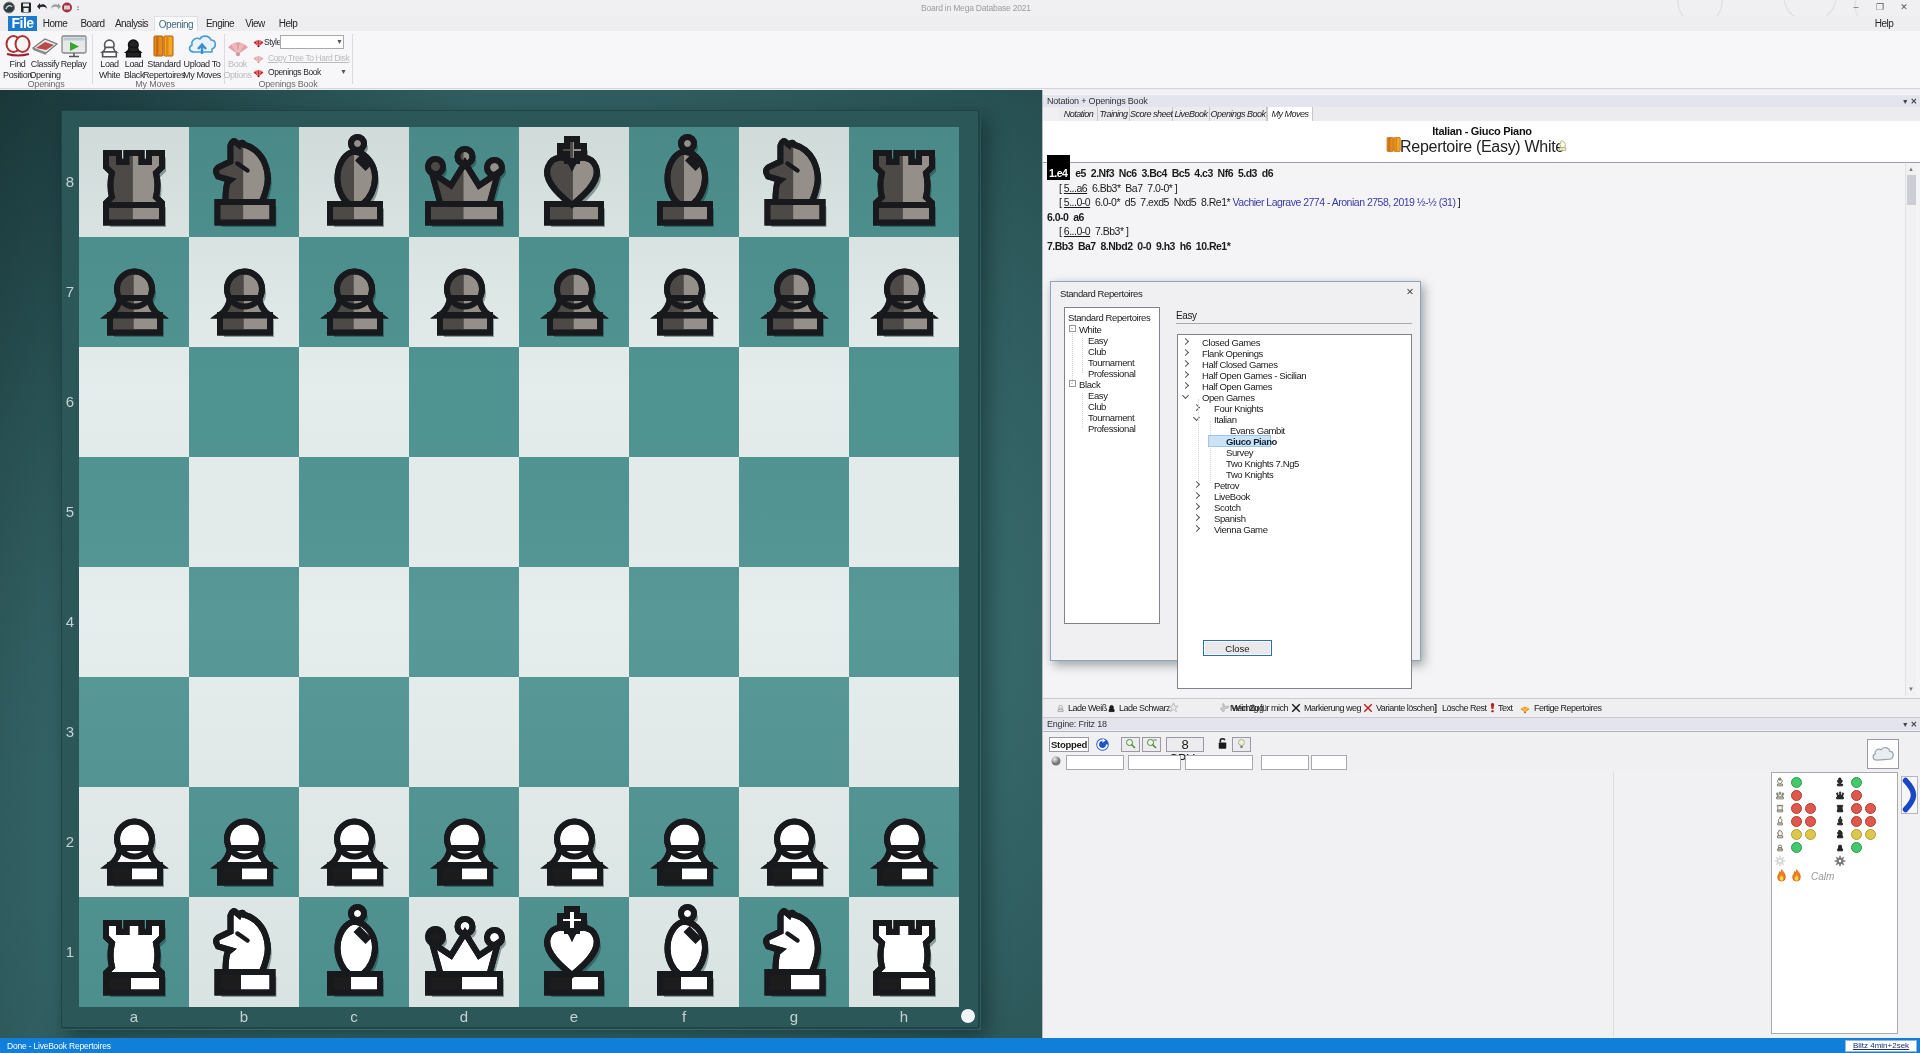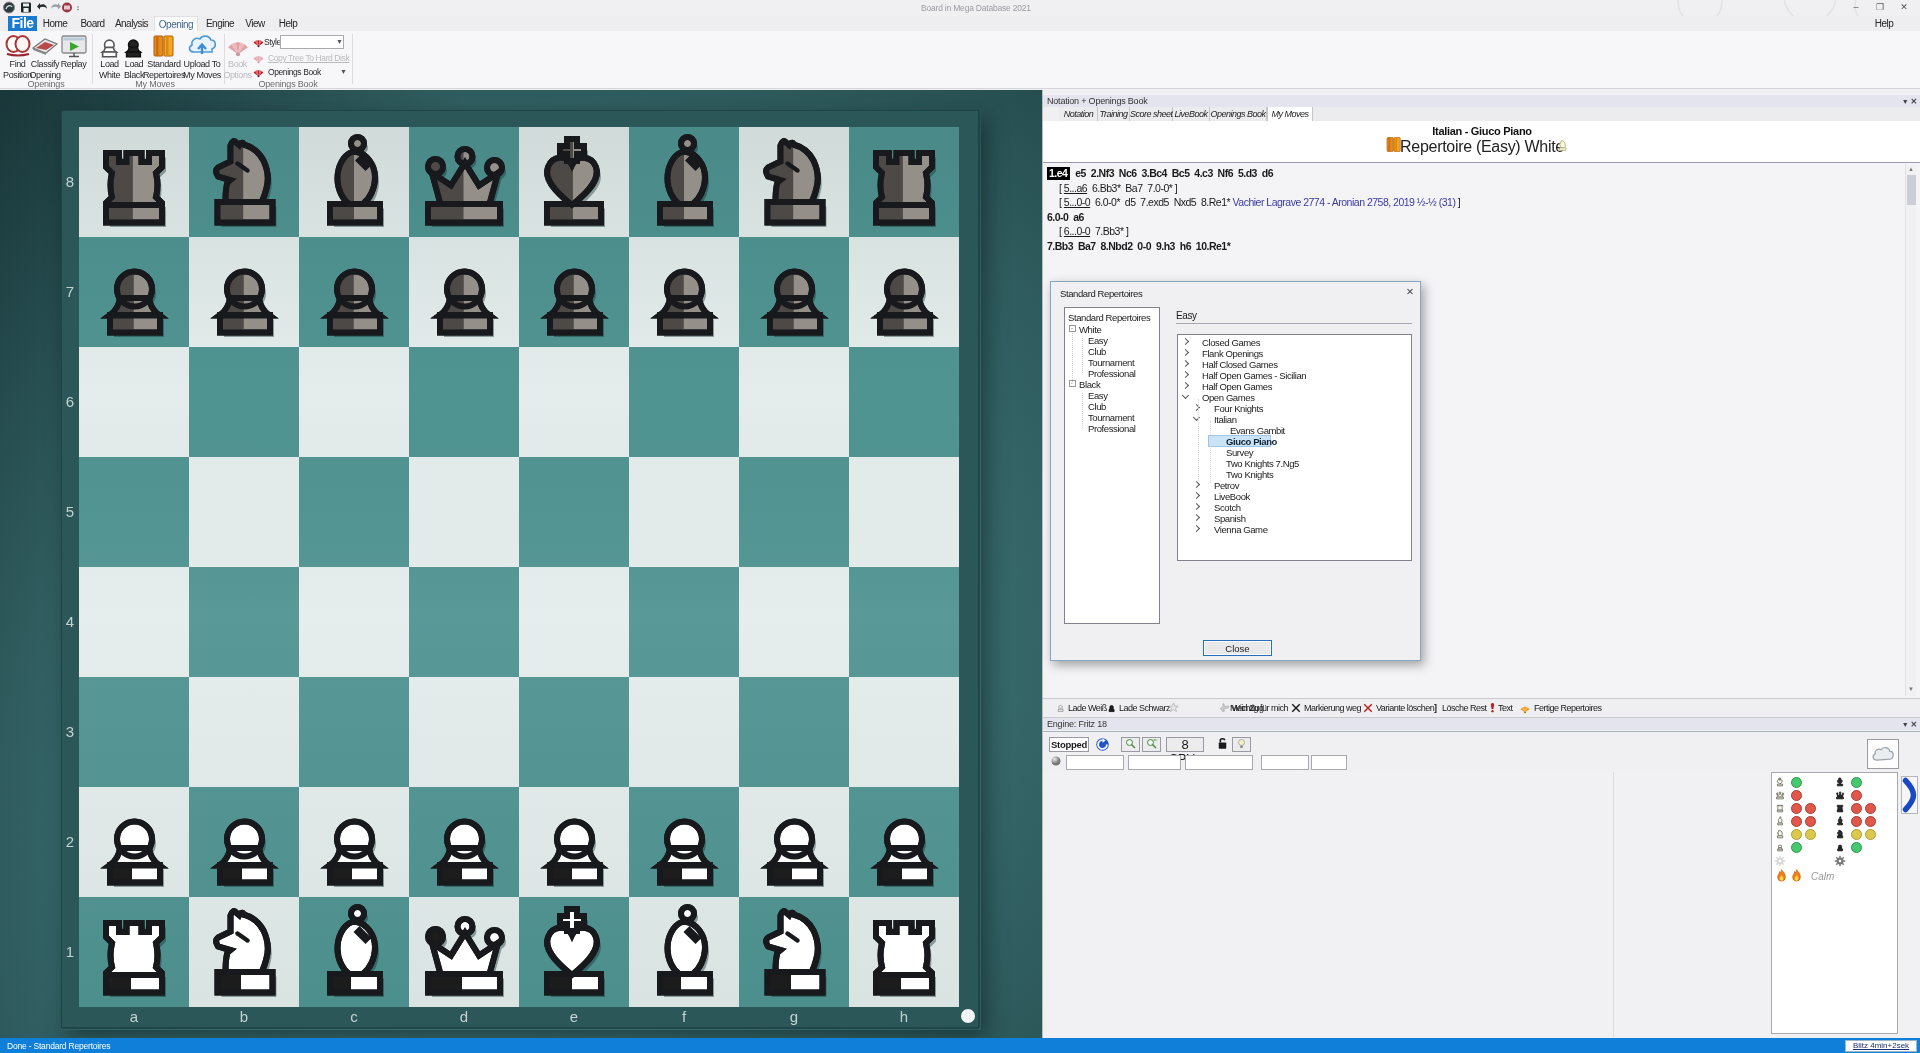--- a/index.html
+++ b/index.html
@@ -413,7 +413,7 @@
   </div>
 
   <div class="abs" style="left:0;top:73px;width:878px;height:535px;background:#f4f4f6;">
-    <div class="nl" style="top:4px;"><span style="background:#000;color:#fff;padding:0 3px 1px 2px;">1.e4</span>&nbsp; <b>e5&nbsp; 2.Nf3&nbsp; Nc6&nbsp; 3.Bc4&nbsp; Bc5&nbsp; 4.c3&nbsp; Nf6&nbsp; 5.d3&nbsp; d6</b></div>
+    <div class="nl" style="top:4px;"><span style="background:#000;color:#fff;padding:12px 3px 1px 2px;">1.e4</span>&nbsp; <b>e5&nbsp; 2.Nf3&nbsp; Nc6&nbsp; 3.Bc4&nbsp; Bc5&nbsp; 4.c3&nbsp; Nf6&nbsp; 5.d3&nbsp; d6</b></div>
     <div class="nl" style="top:19px;left:16px;font-weight:normal;">[ <u>5...a6</u>&nbsp; 6.Bb3*&nbsp; Ba7&nbsp; 7.0-0* ]</div>
     <div class="nl" style="top:33px;left:16px;font-weight:normal;">[ <u>5...0-0</u>&nbsp; 6.0-0*&nbsp; d5&nbsp; 7.exd5&nbsp; Nxd5&nbsp; 8.Re1* <span style="color:#3a3aa8;">Vachier Lagrave 2774 - Aronian 2758, 2019 ½-½ (31)</span> ]</div>
     <div class="nl" style="top:47.5px;"><b>6.0-0&nbsp; a6</b></div>

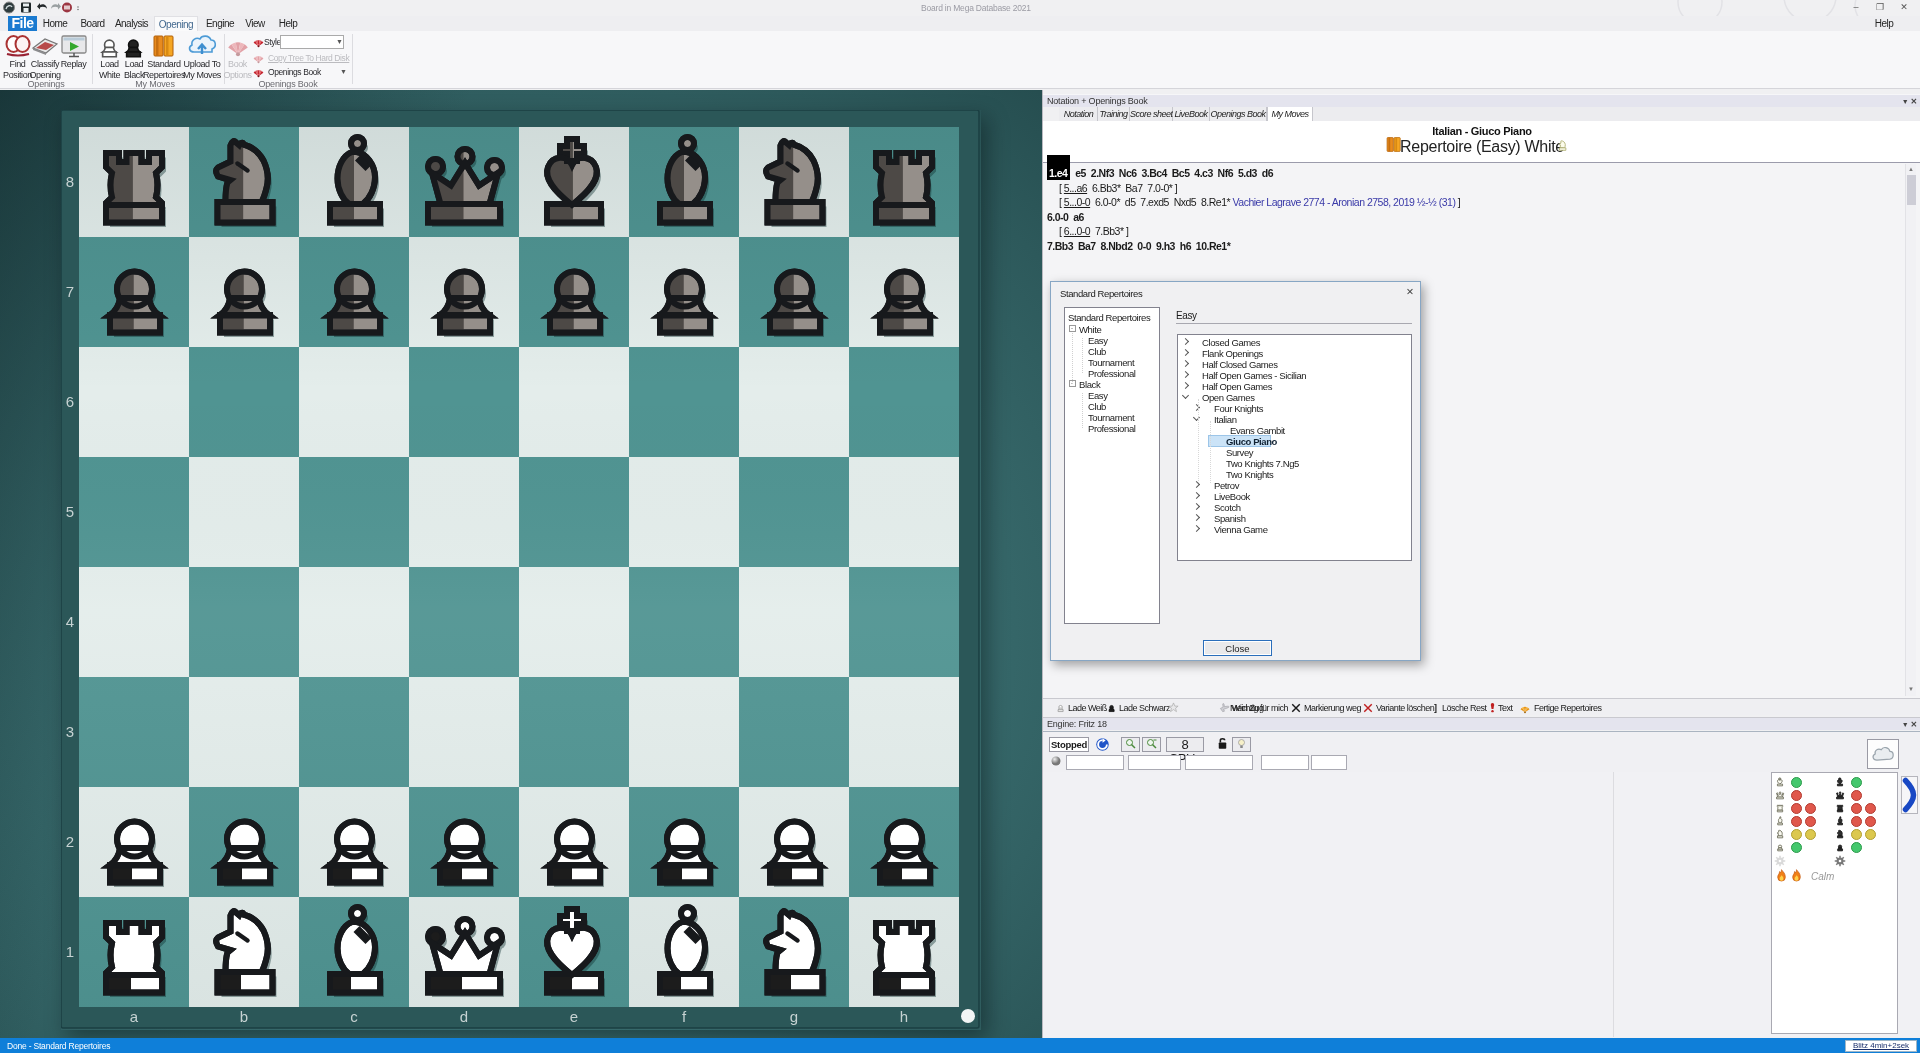--- a/index.html
+++ b/index.html
@@ -637,7 +637,7 @@
 
   <div class="dlgtxt" style="left:125px;top:28px;font-size:10px;">Easy</div>
   <div class="abs" style="left:125px;top:41px;width:236px;height:1px;background:#a8a8b0;"></div>
-  <div class="abs" style="left:126px;top:52px;width:235px;height:227px;background:#fff;border:1px solid #82828e;">
+  <div class="abs" style="left:126px;top:52px;width:235px;height:355px;background:#fff;border:1px solid #82828e;">
     <div class="chev r" style="left:5px;top:4px;"></div>
       <div class="treerow" style="left:24px;top:2px;">Closed Games</div>
     <div class="chev r" style="left:5px;top:15px;"></div>

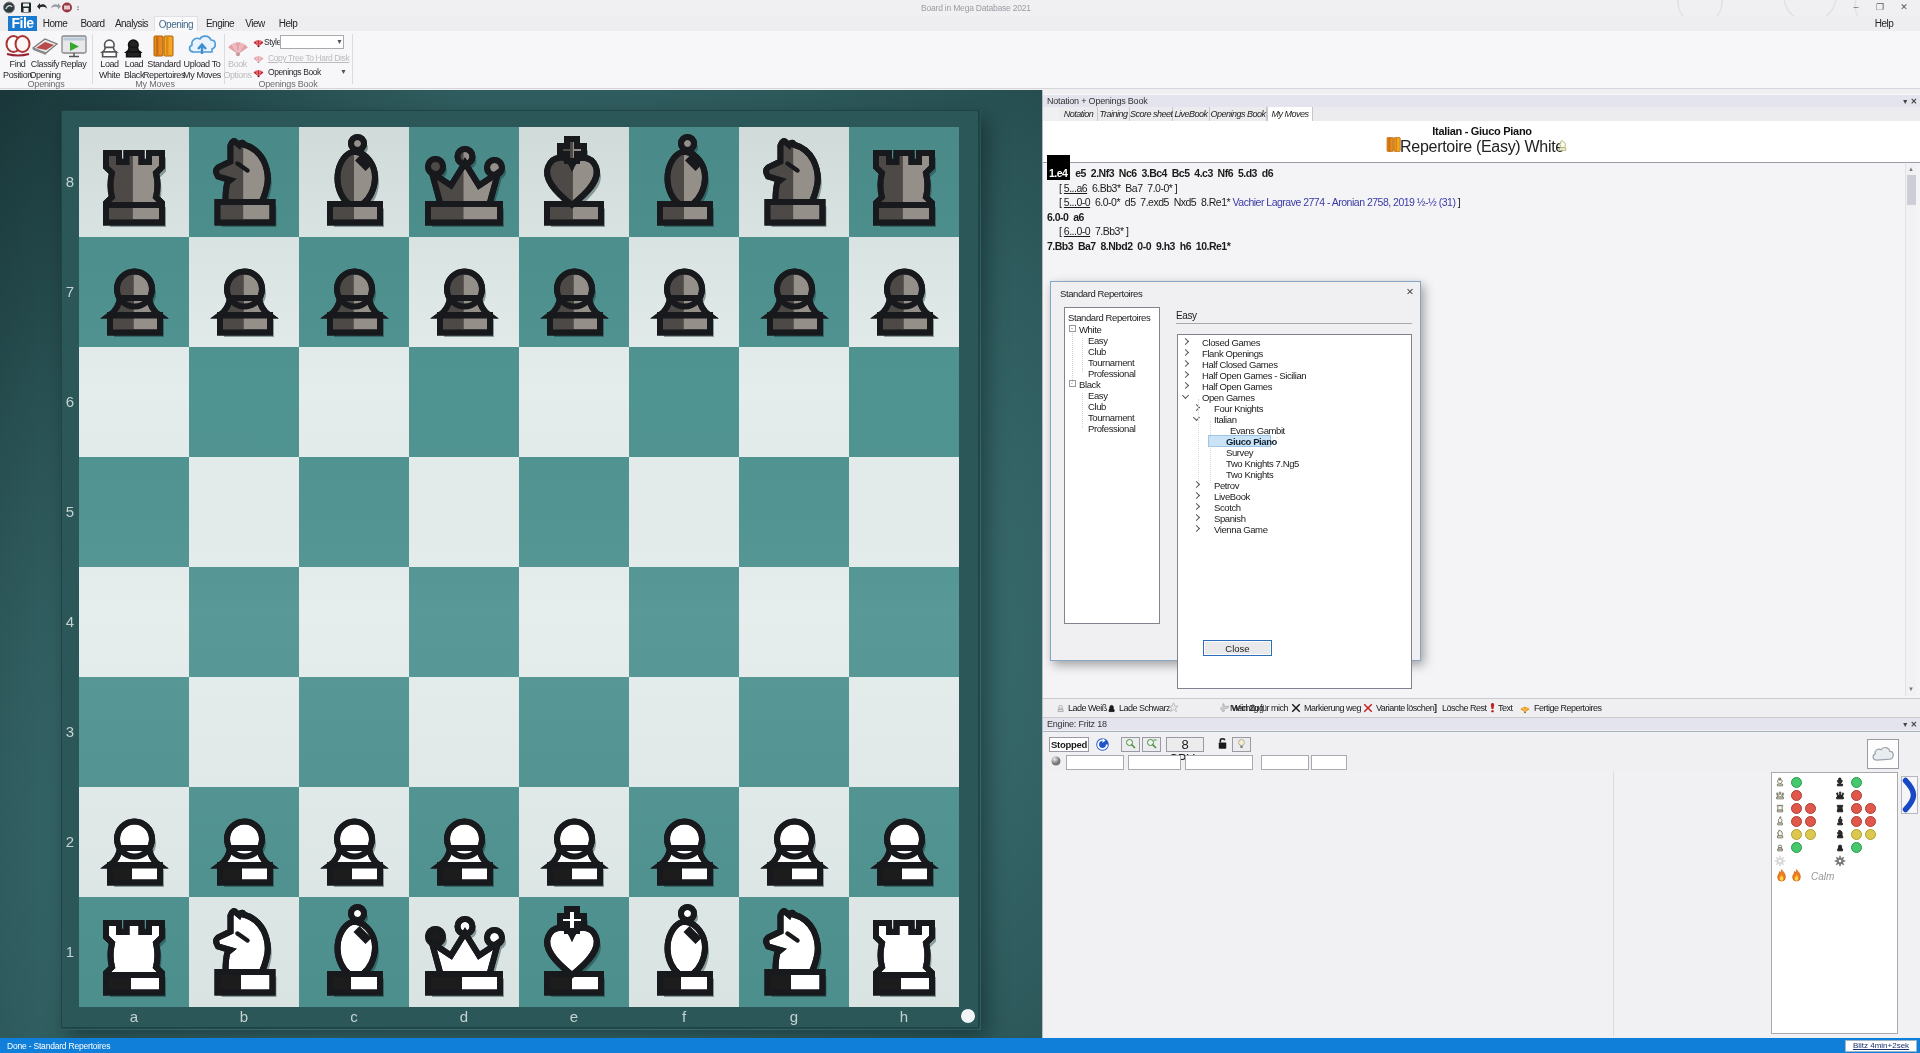--- a/index.html
+++ b/index.html
@@ -678,7 +678,7 @@
 </div>
 
 <div id="statusbar">
-  <span class="st">Done - Standard Repertoires</span>
+  <span class="st">Done - LiveBook Repertoires</span>
   <div id="blitzbox">Blitz 4min+2sek</div>
 </div>
 

